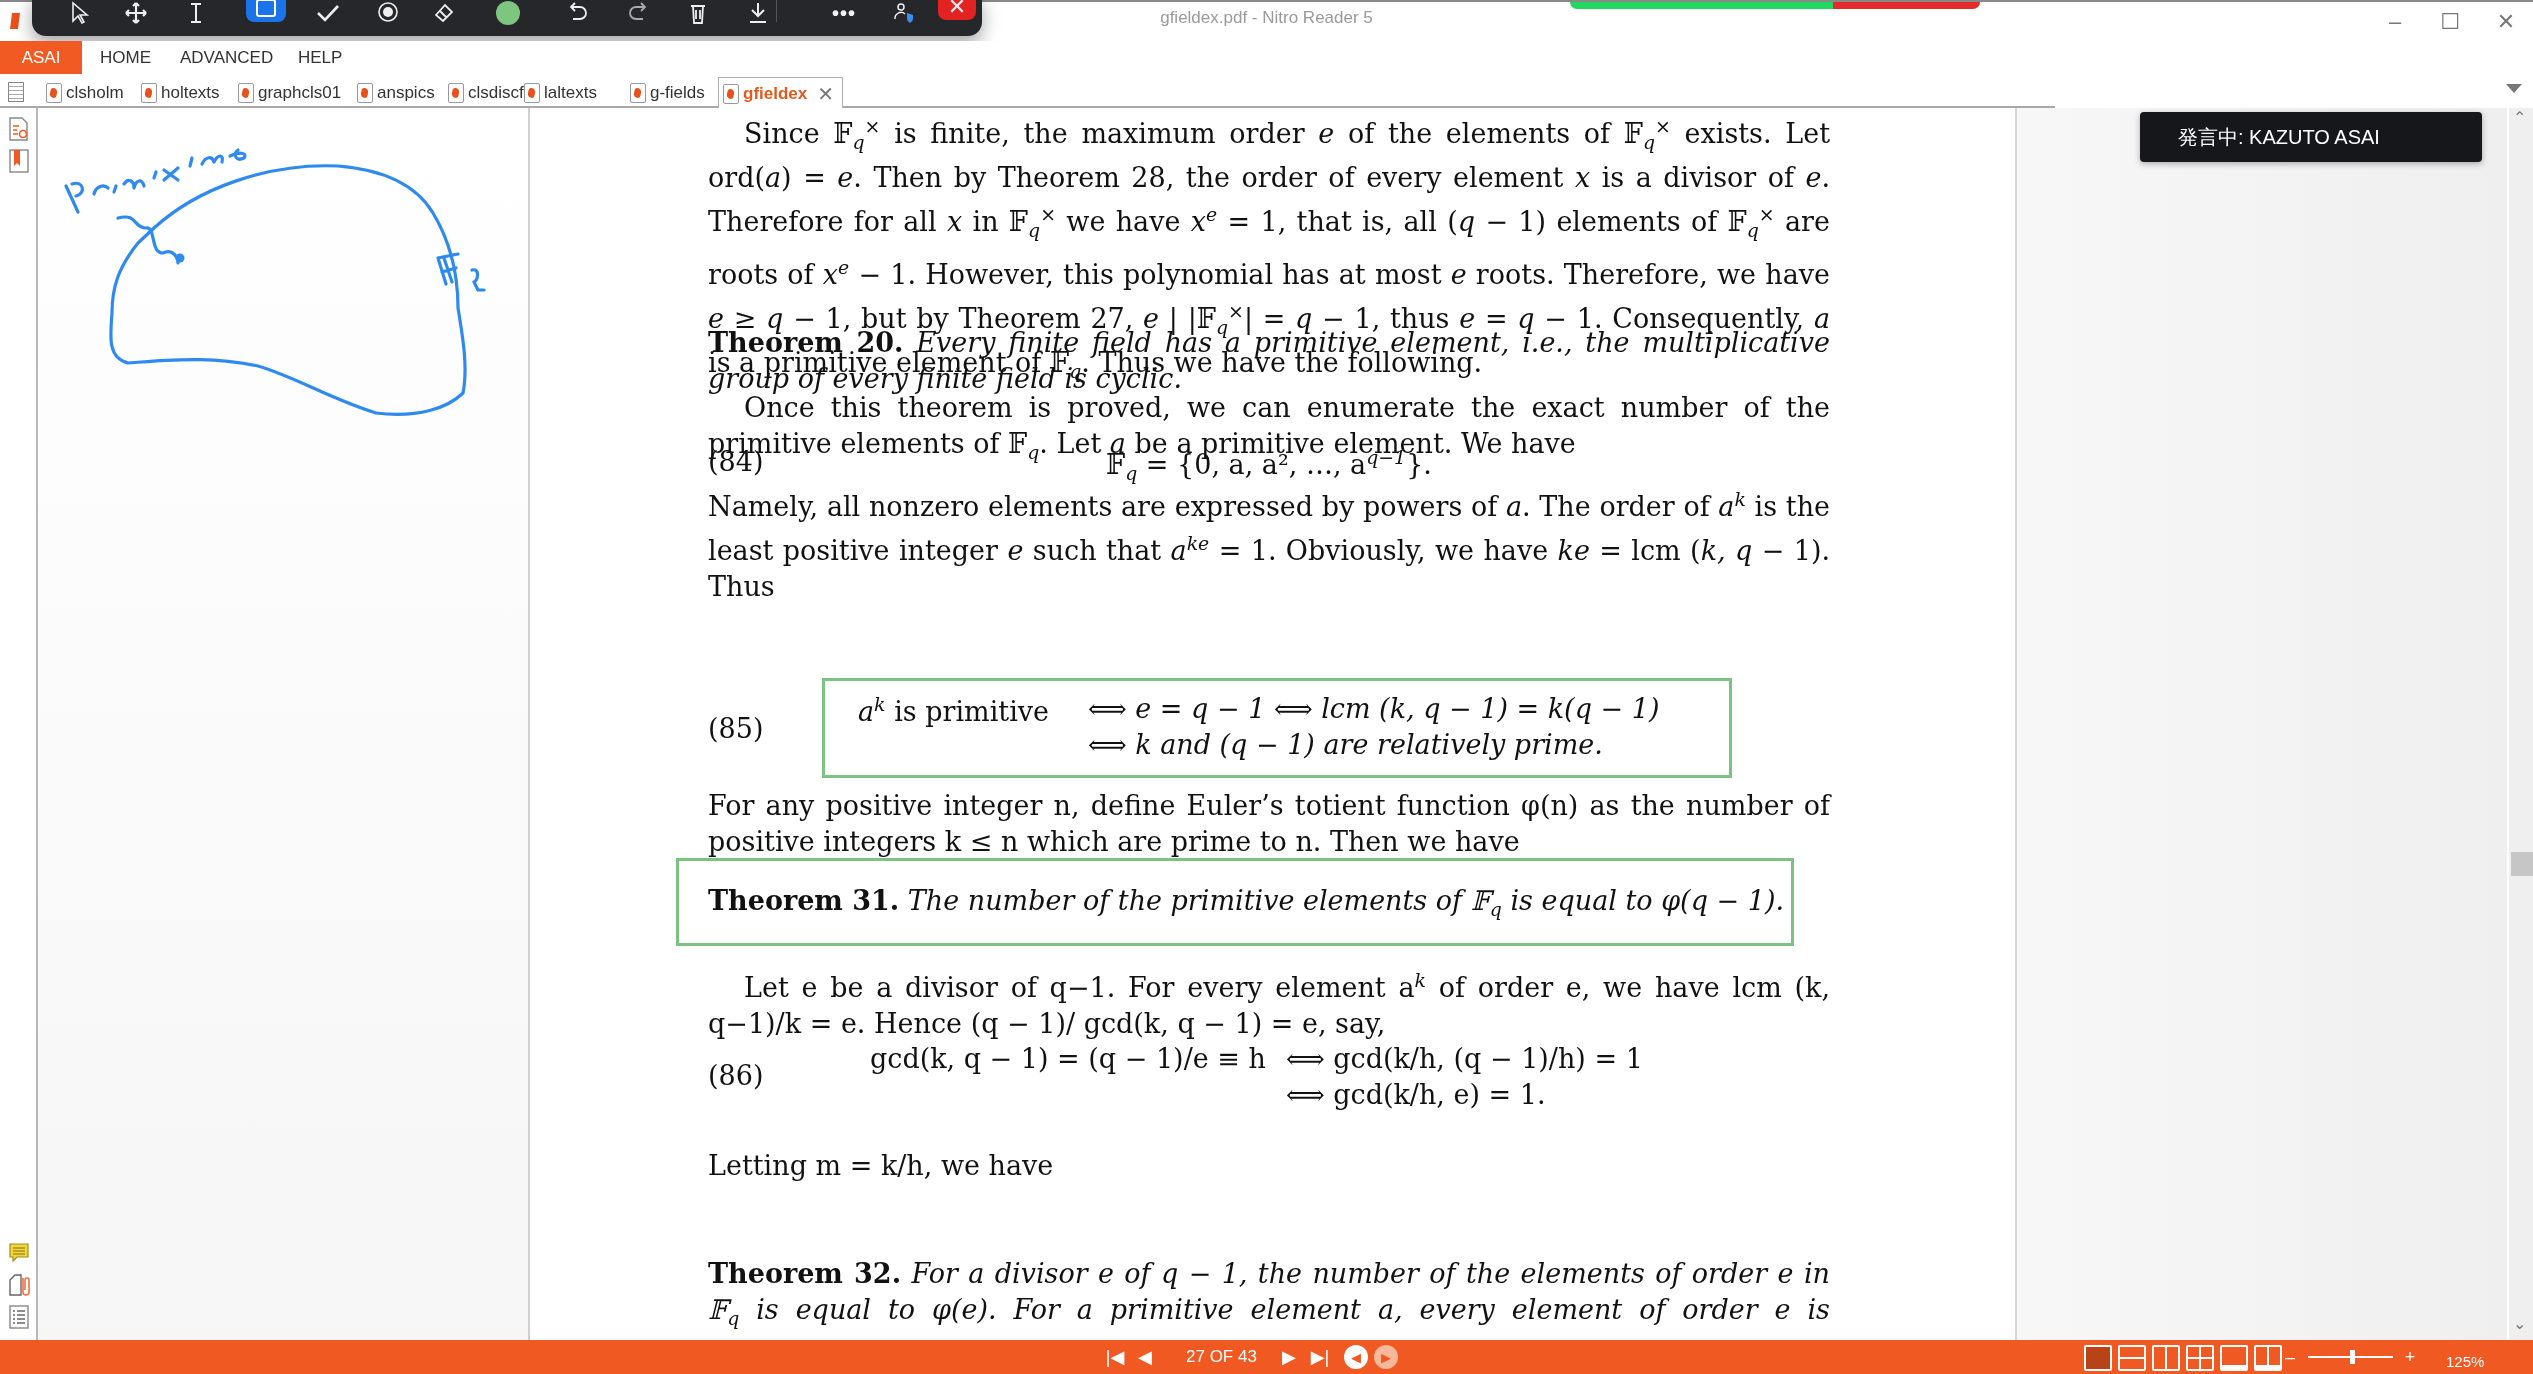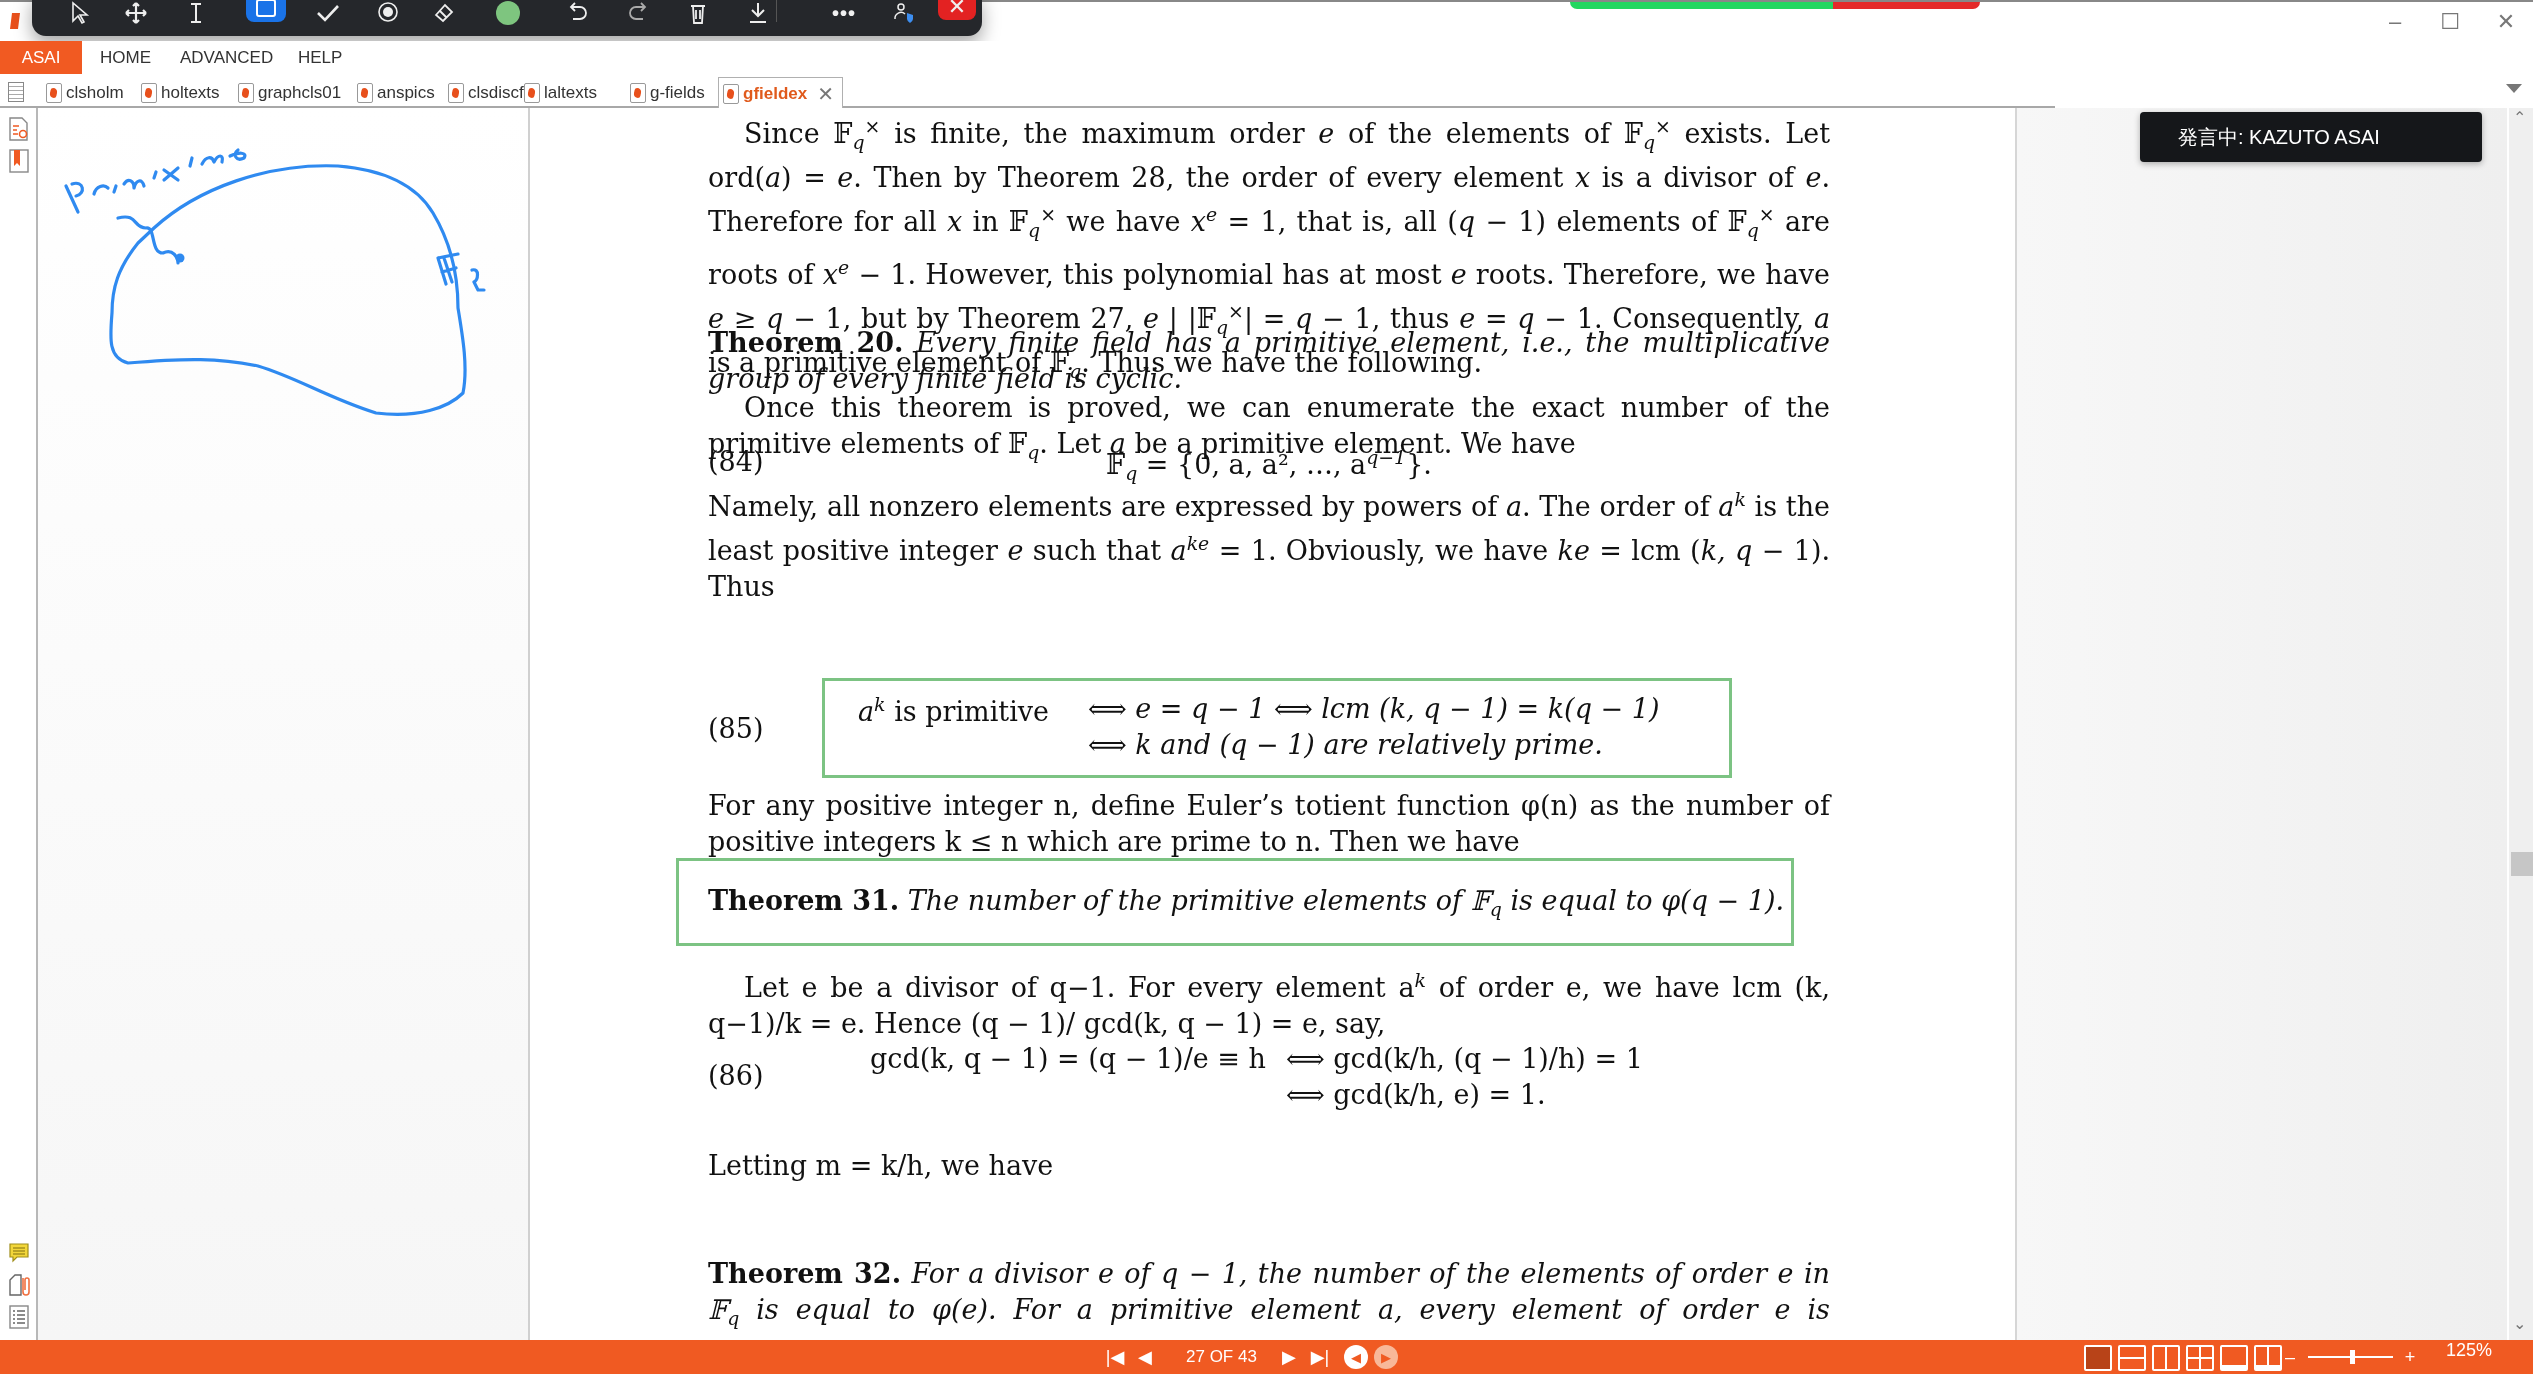--- a/index.html
+++ b/index.html
@@ -85,6 +85,7 @@
   <svg class="app-logo" viewBox="0 0 16 22">
       <path d="M4 3 L12 3 L10 19 L2 19 Z" fill="#e8501c"></path>
     </svg>
+  <div class="window-title">gfieldex.pdf - Nitro Reader 5</div>
   <div class="meter">
       <div class="g"></div>
       <div class="r"></div>

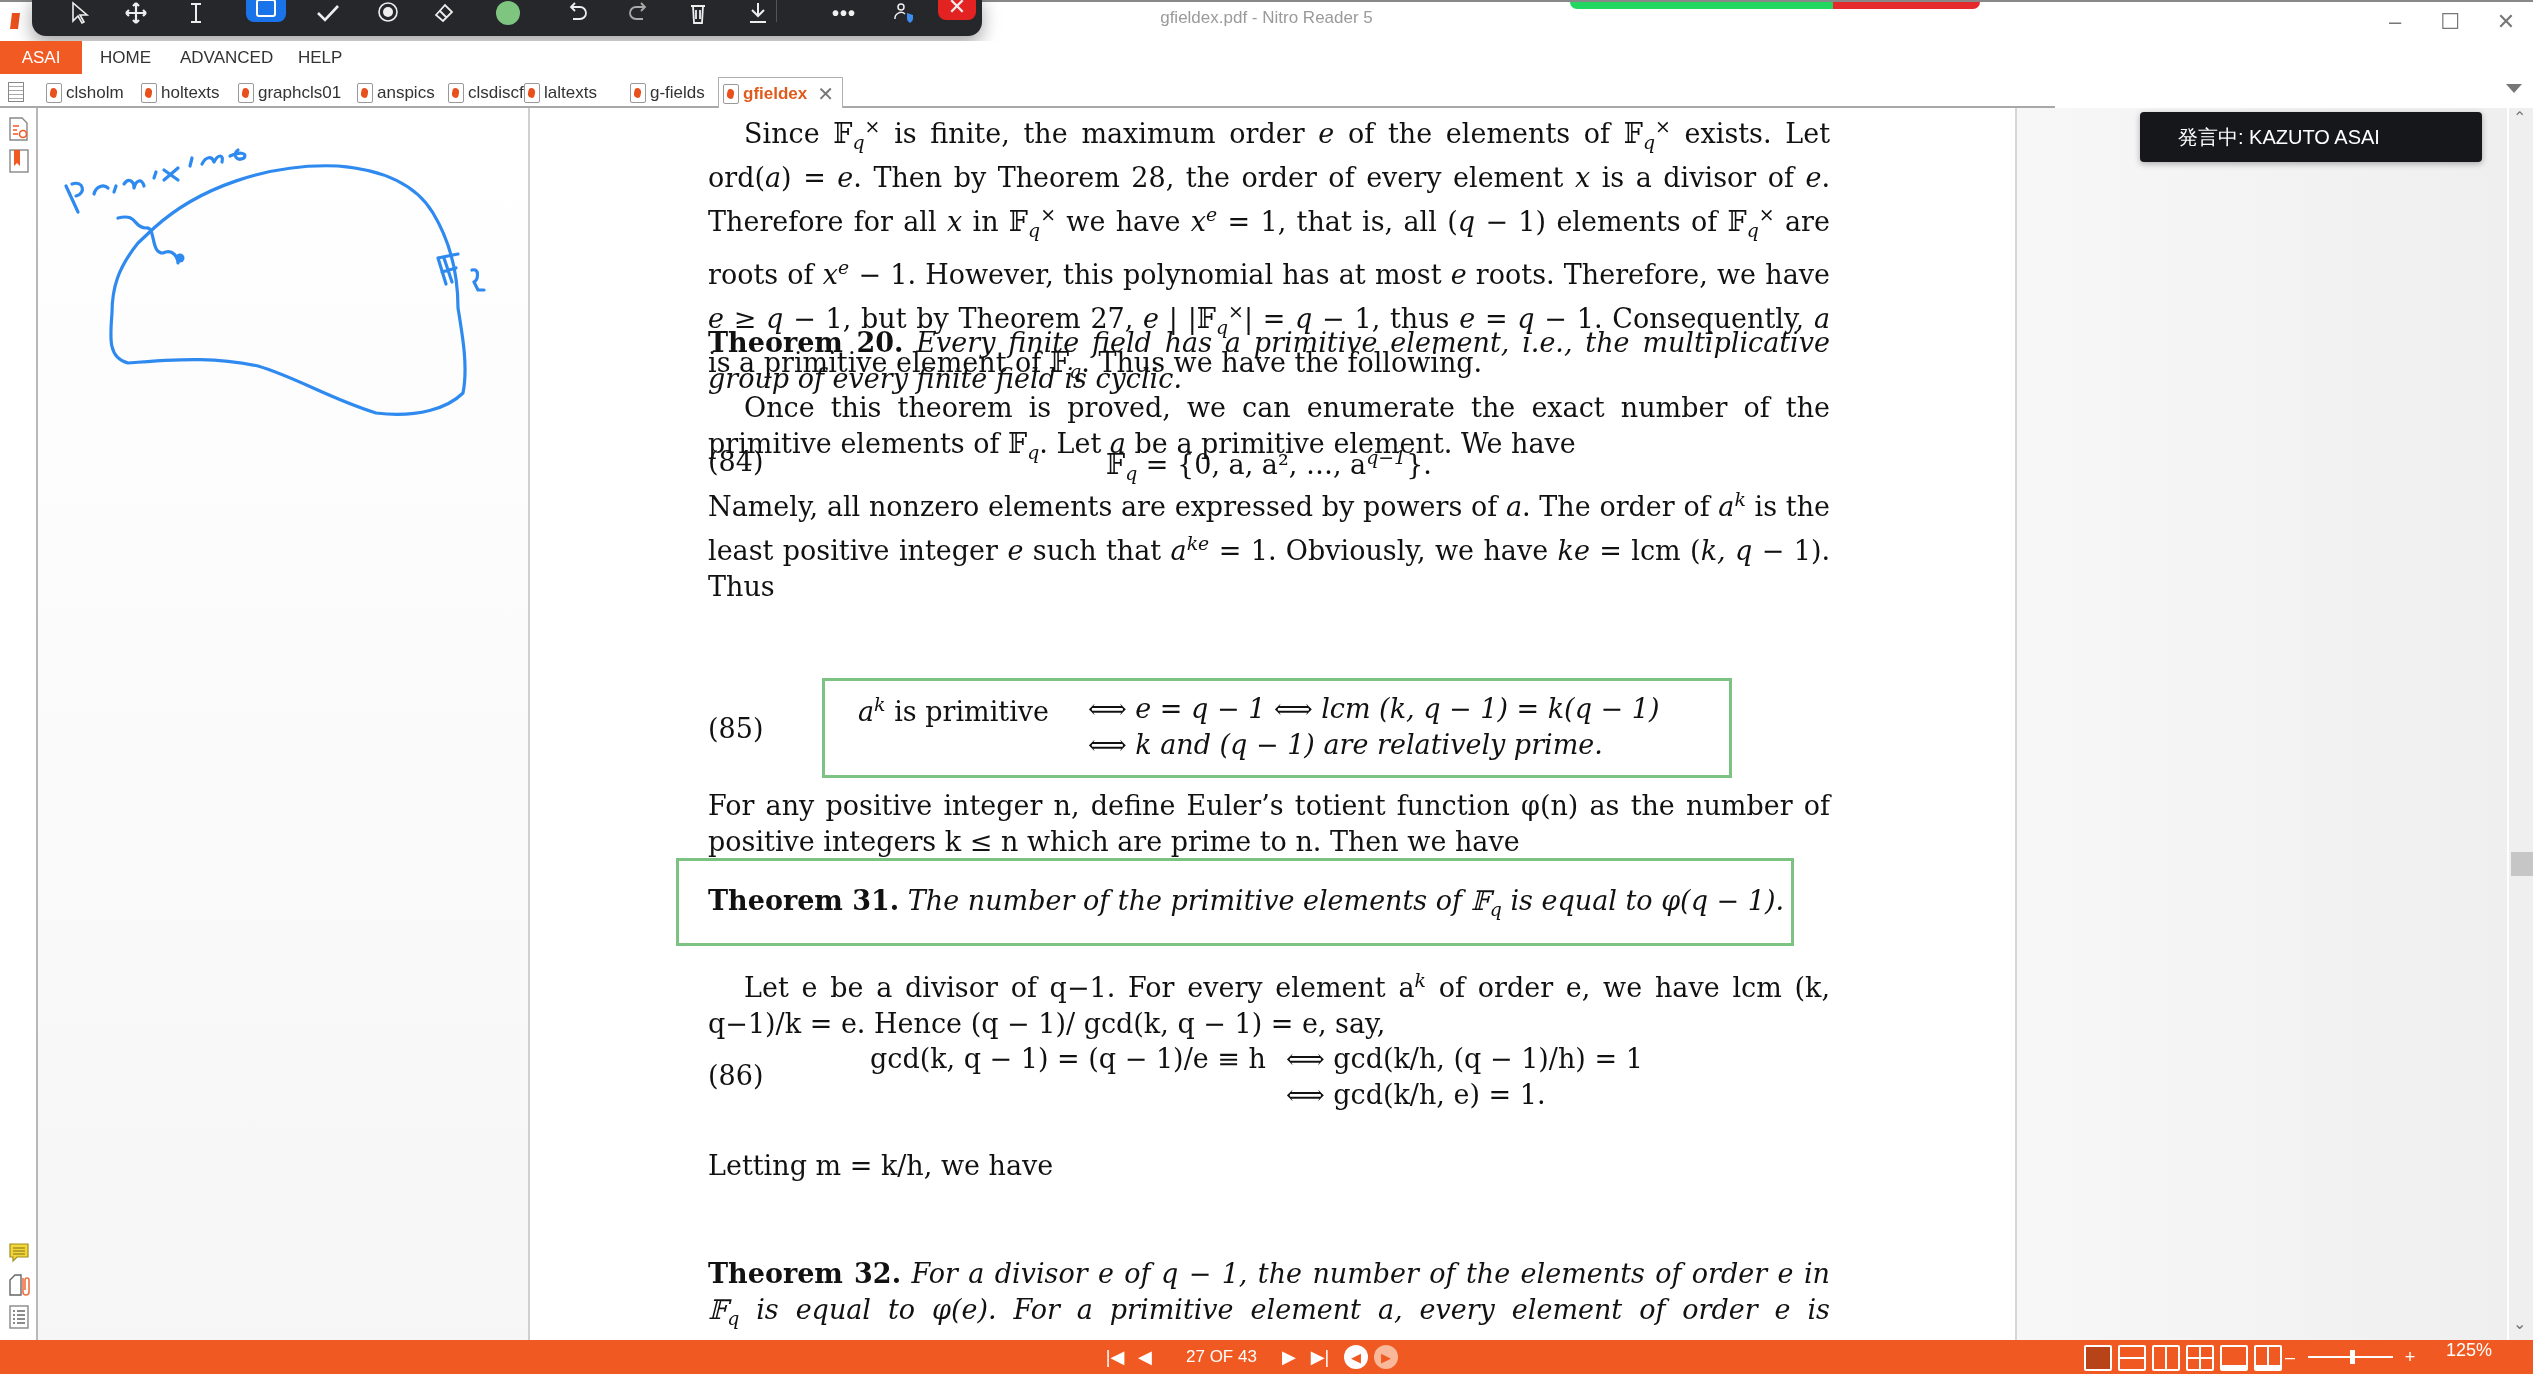--- a/index.html
+++ b/index.html
@@ -76,7 +76,7 @@
   .view-btn.active { background: #b84318; }
   .zoom-slider { position: absolute; left: 2308px; top: 16px; width: 85px; height: 2px; background: #fff; }
   .zoom-slider .knob { position: absolute; left: 42px; top: -6px; width: 5px; height: 14px; background: #fff; }
-  .zoom-level { position: absolute; left: 2446px; top: 0; font-size: 18px; color: #fff; }
+  .zoom-level { position: absolute; left: 2446px; top: 13px; font-size: 15px; color: #fff; }
 </style>
 </head>
 <body>

